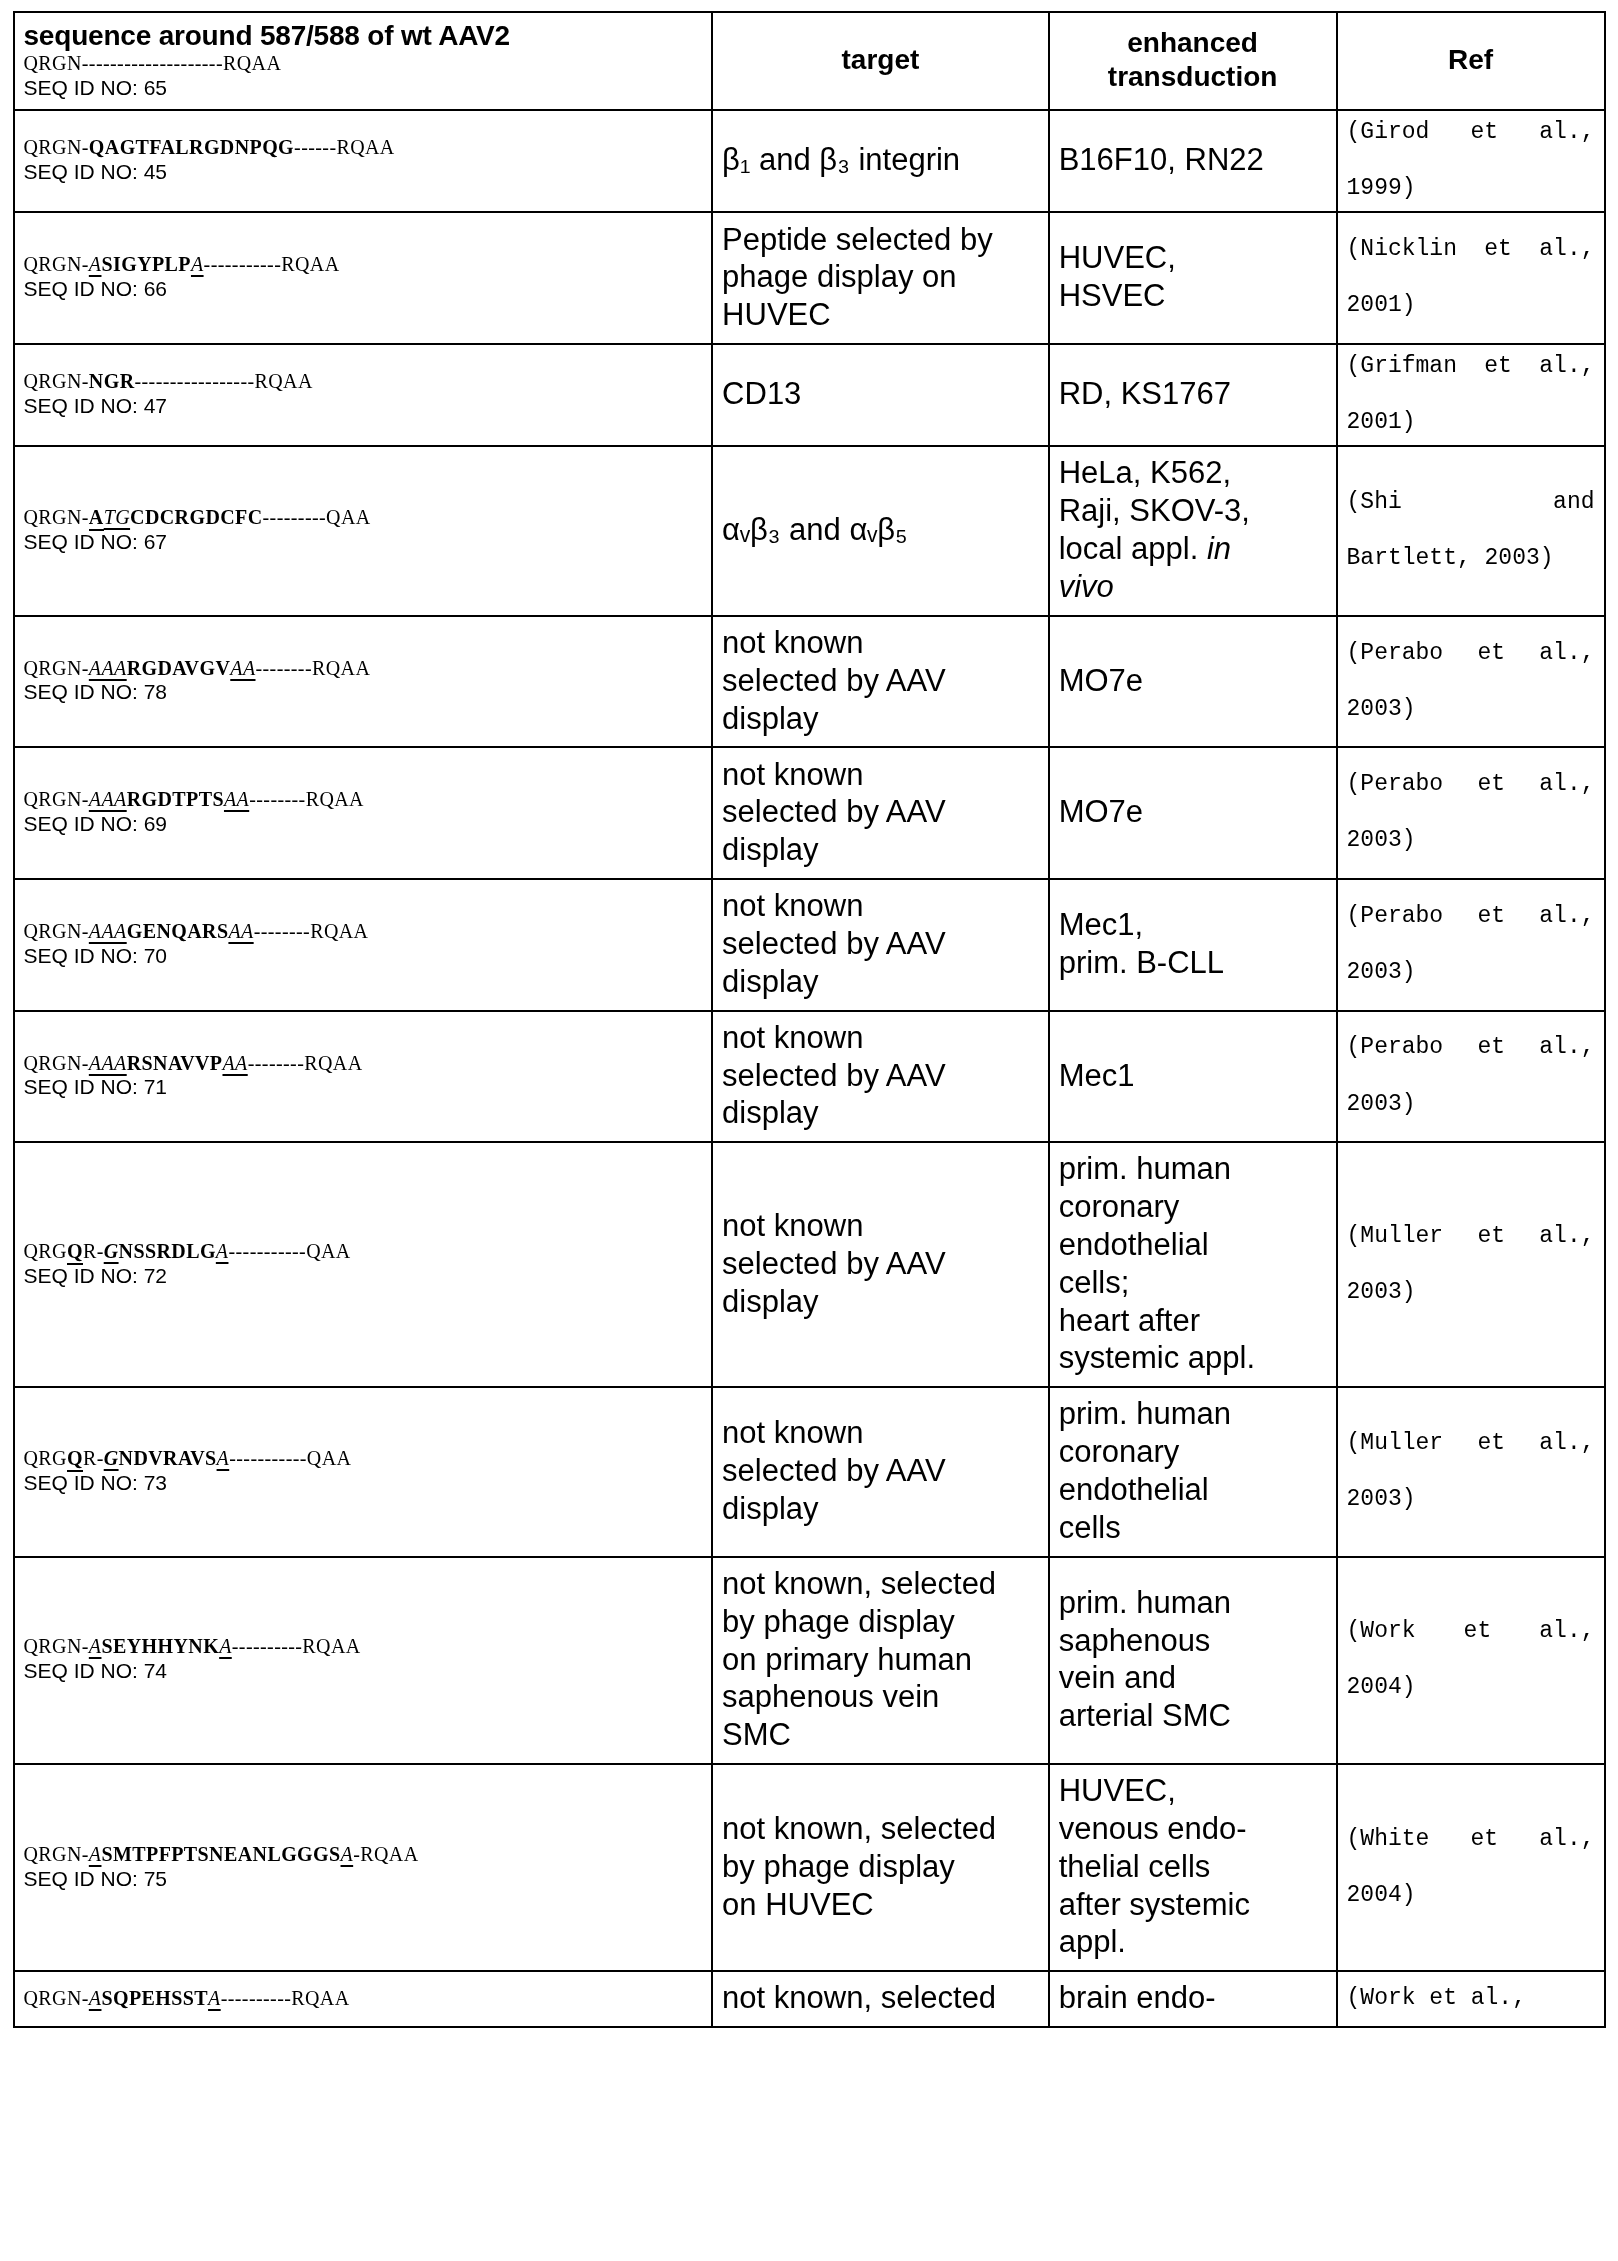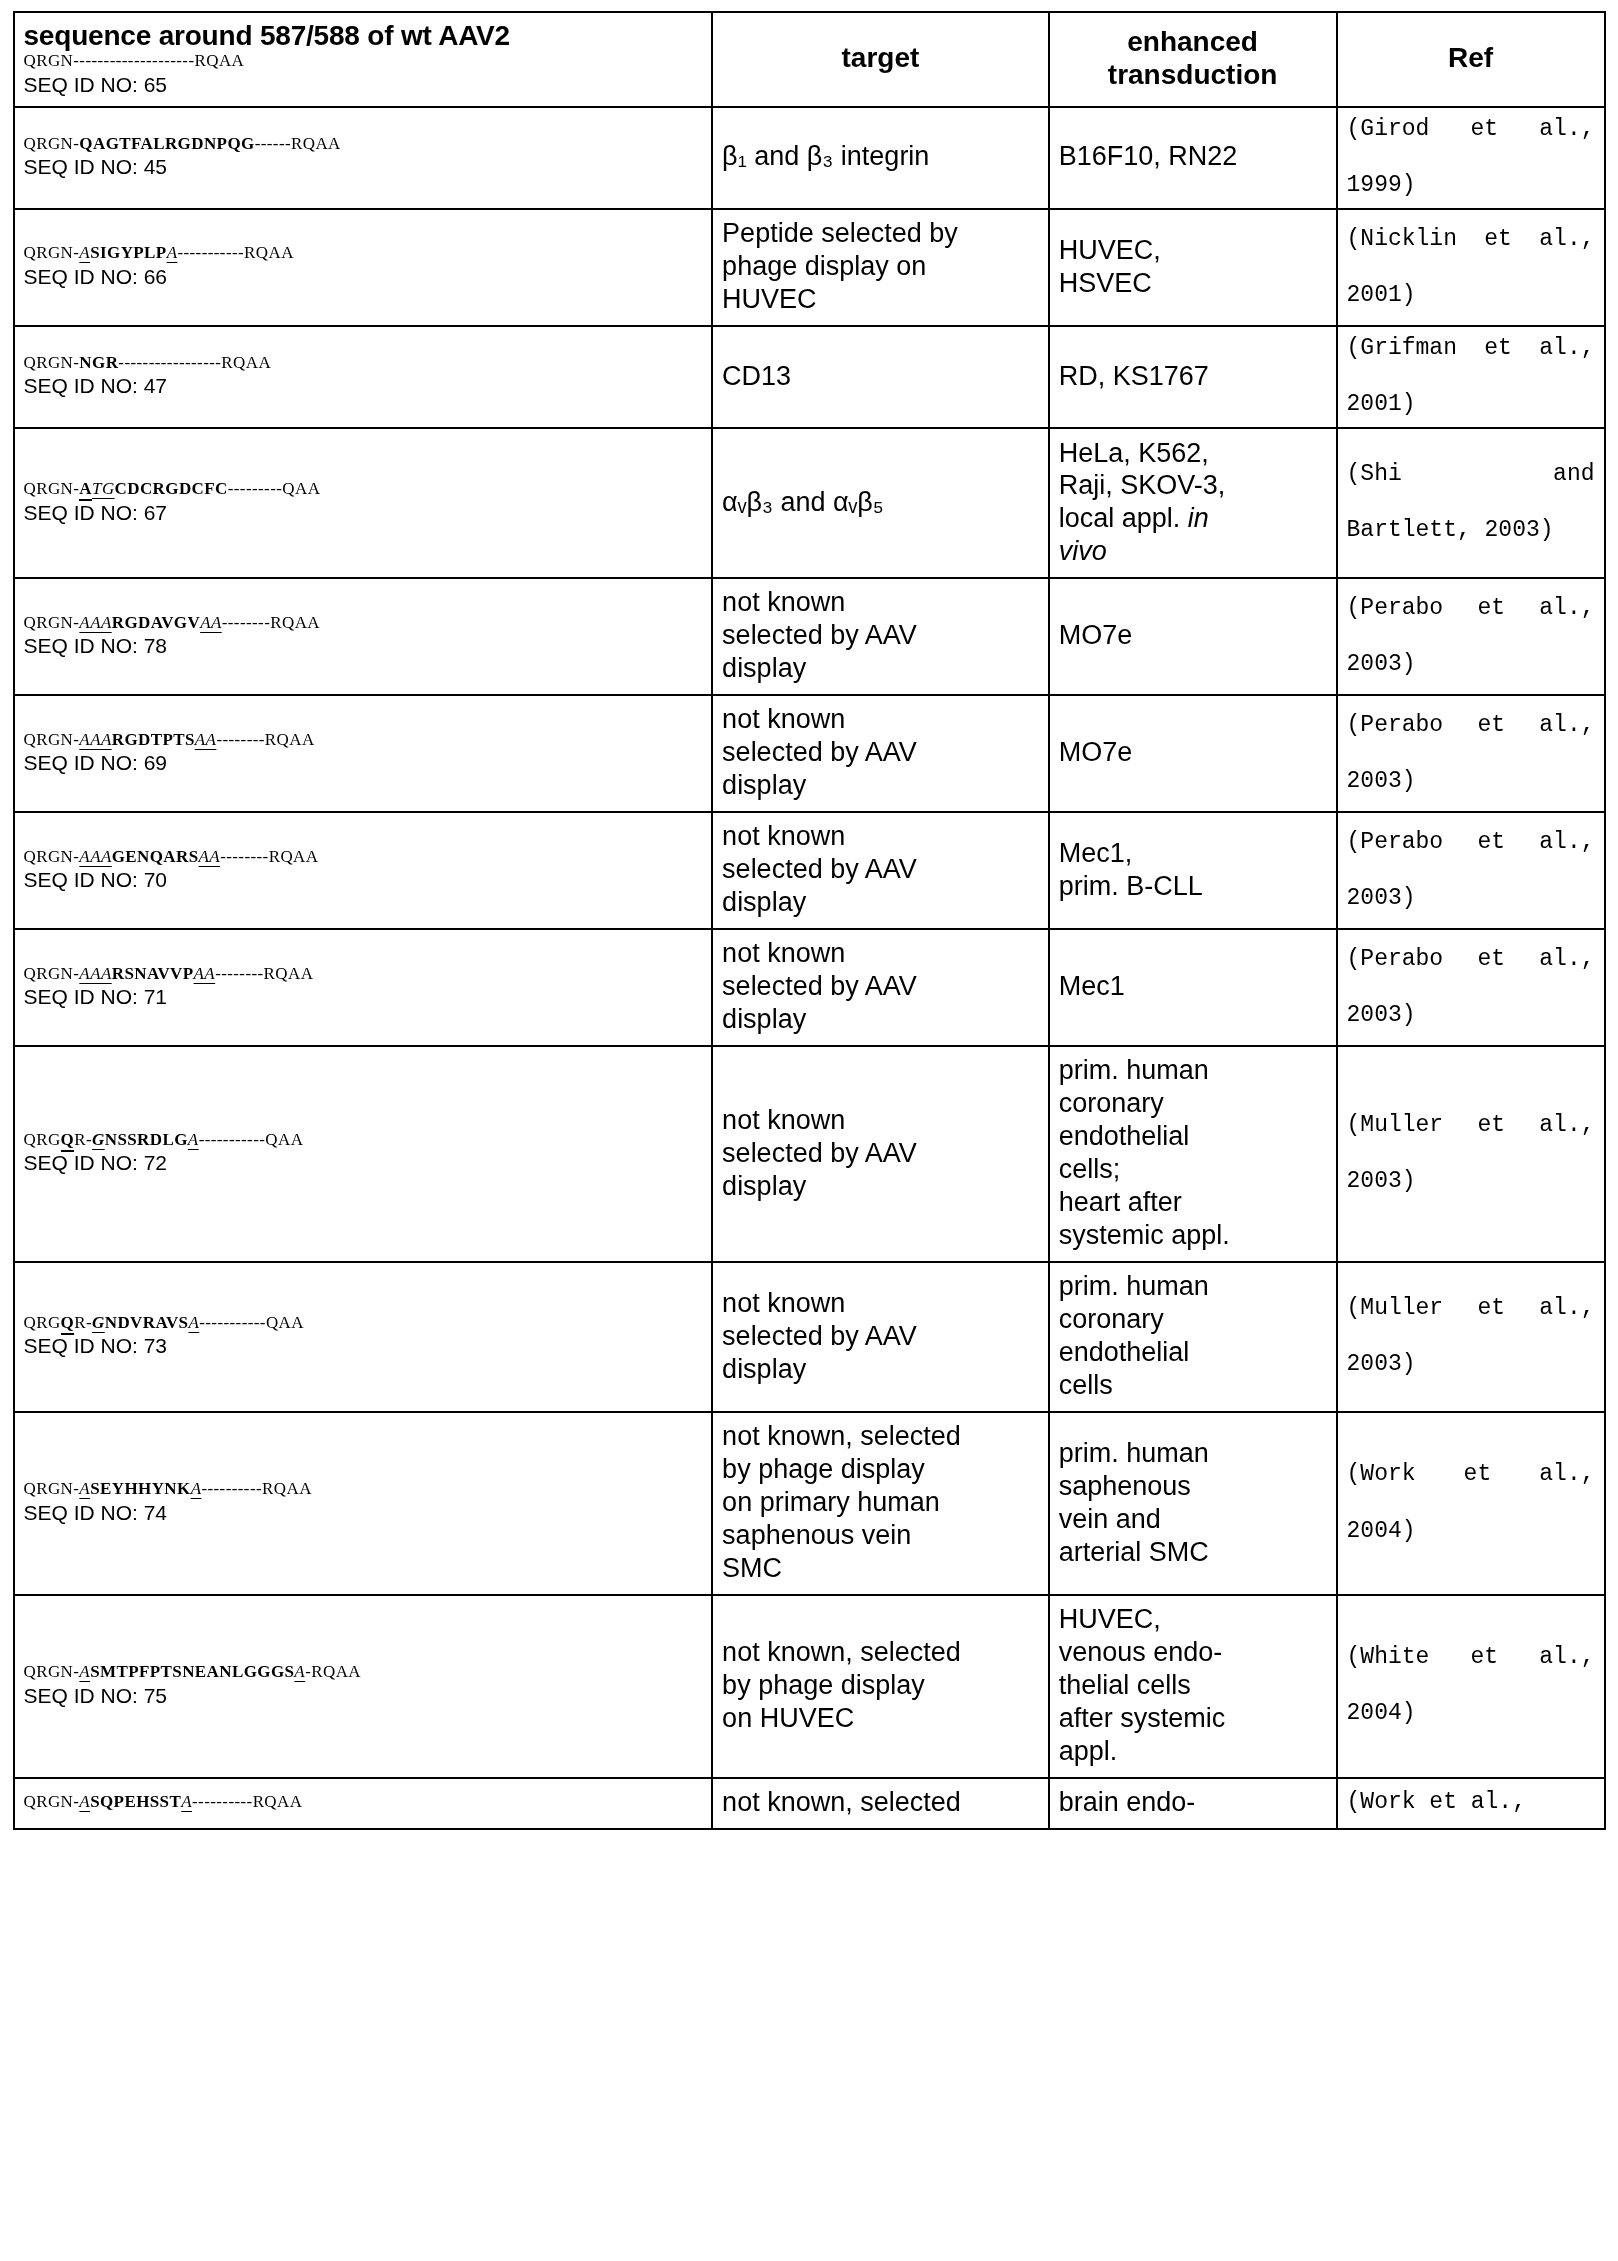--- a/index.html
+++ b/index.html
@@ -66,7 +66,7 @@
   
   .seq-line {
     font-family: "Liberation Serif", serif;
-    font-size: 17px;
+    font-size: 20px;
     line-height: 1.1;
     white-space: pre;
     letter-spacing: 0.4px;

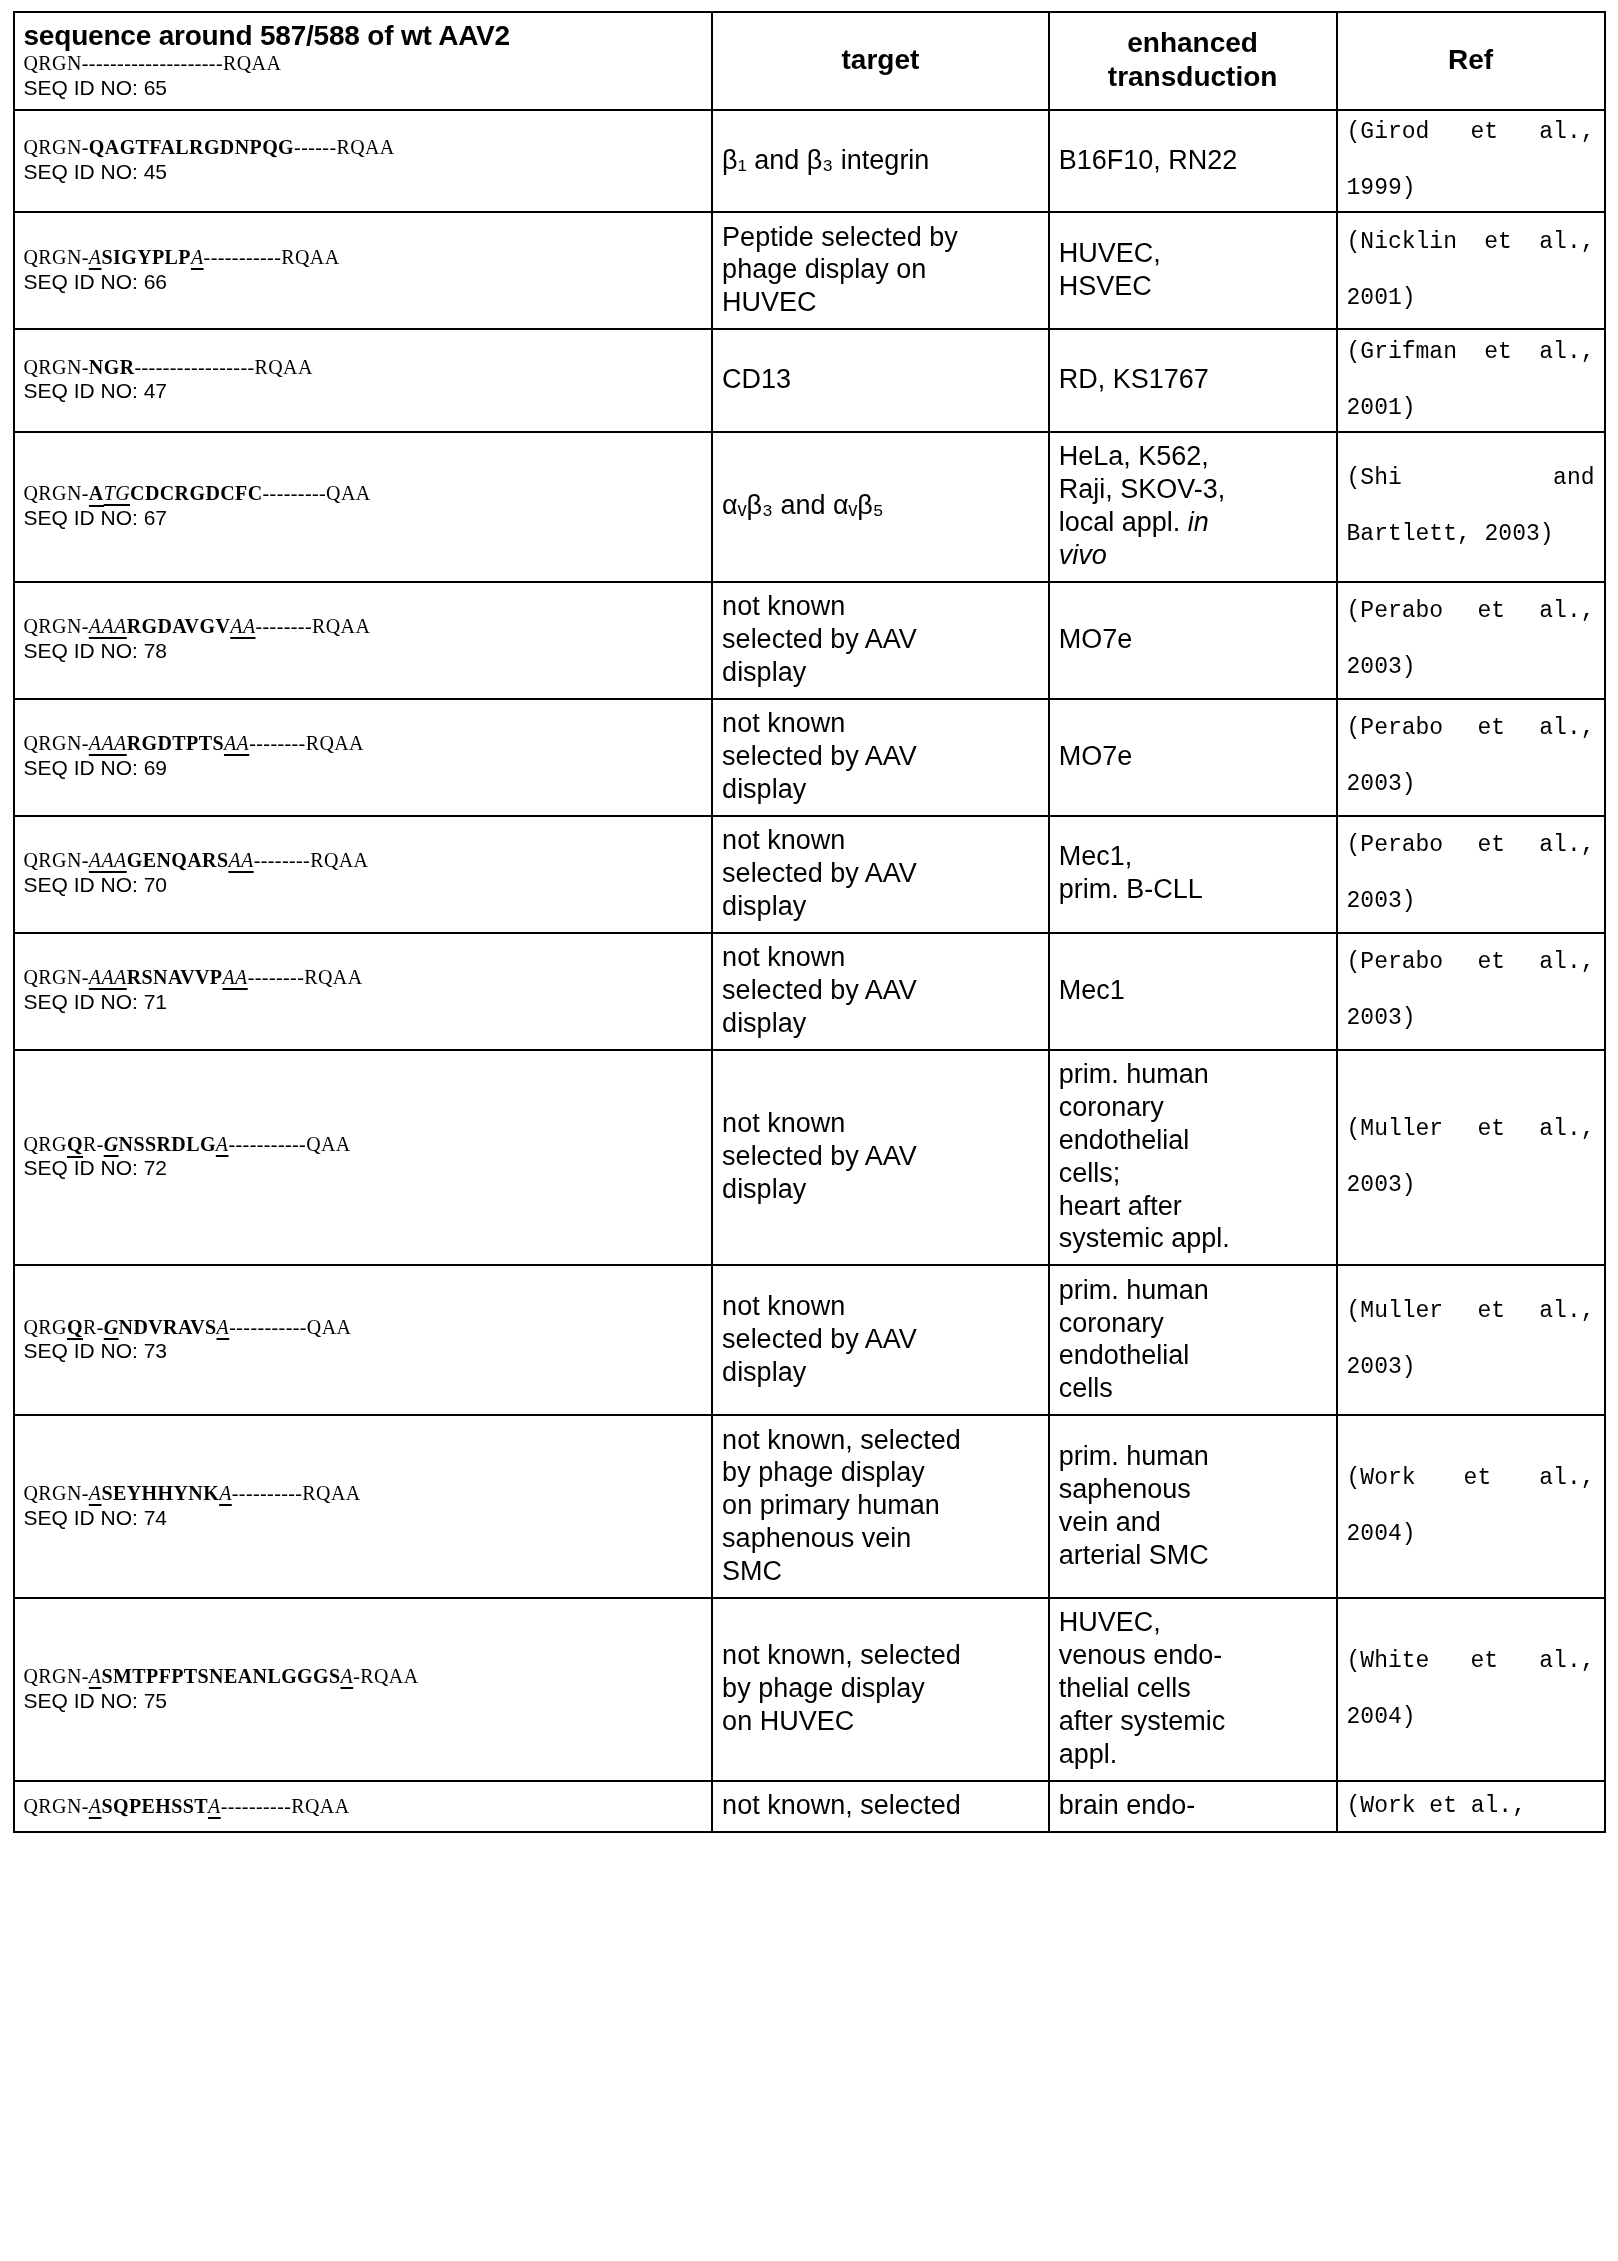--- a/index.html
+++ b/index.html
@@ -93,7 +93,7 @@
   
   .cell-text {
     font-family: "Liberation Sans", sans-serif;
-    font-size: 27px;
+    font-size: 31px;
     line-height: 1.22;
   }
   .cell-text .it { font-style: italic; }

